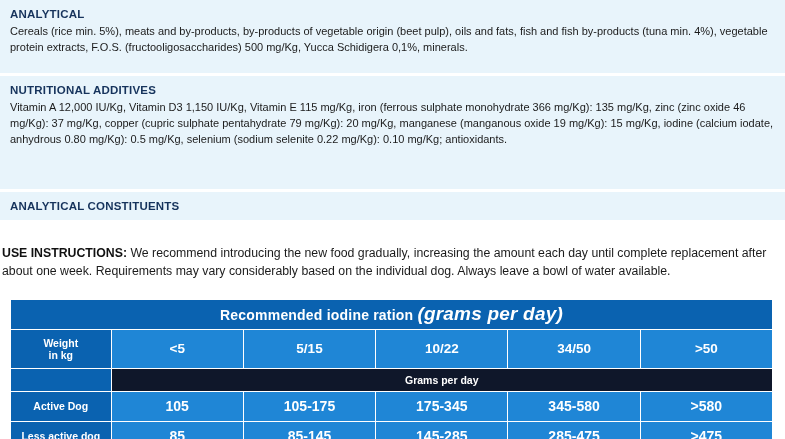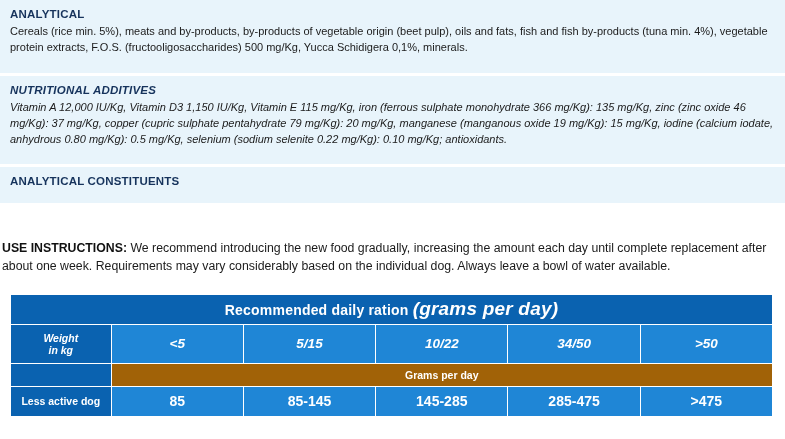--- a/index.html
+++ b/index.html
@@ -42,7 +42,7 @@
   }
 
   .panel.composition { height: 73px; }
-  .panel.additives { height: 88px; font-style: italic; }
+  .panel.additives { height: 113px; }
   .panel.analytical { height: 36px; }
 
   

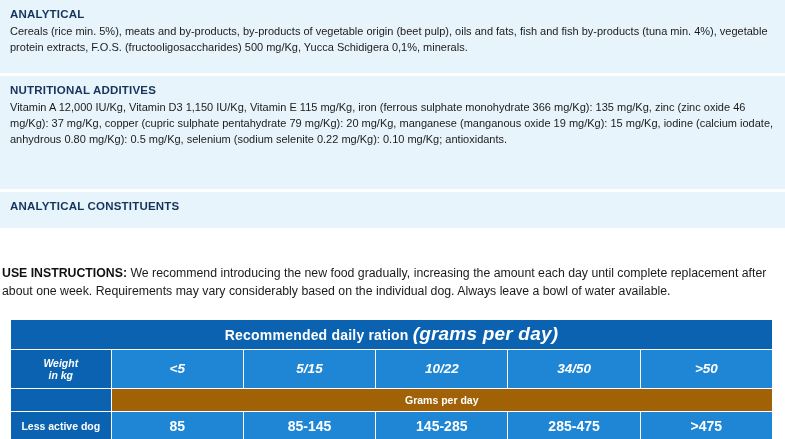--- a/index.html
+++ b/index.html
@@ -43,7 +43,7 @@
 
   .panel.composition { height: 73px; }
   .panel.additives { height: 113px; }
-  .panel.analytical { height: 36px; }
+  .panel.analytical { height: 28px; }
 
   
   .use-instructions {

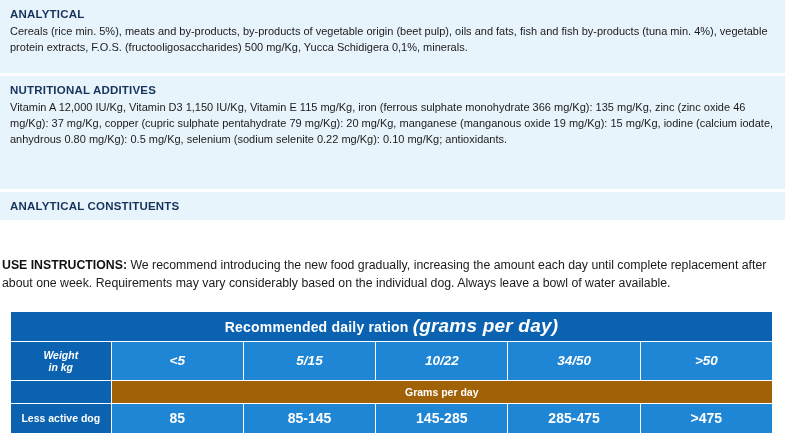--- a/index.html
+++ b/index.html
@@ -47,7 +47,7 @@
 
   
   .use-instructions {
-    margin-top: 36px;
+    margin-top: 24px;
     padding: 0 2px;
     font-size: 12.3px;
     line-height: 1.5;

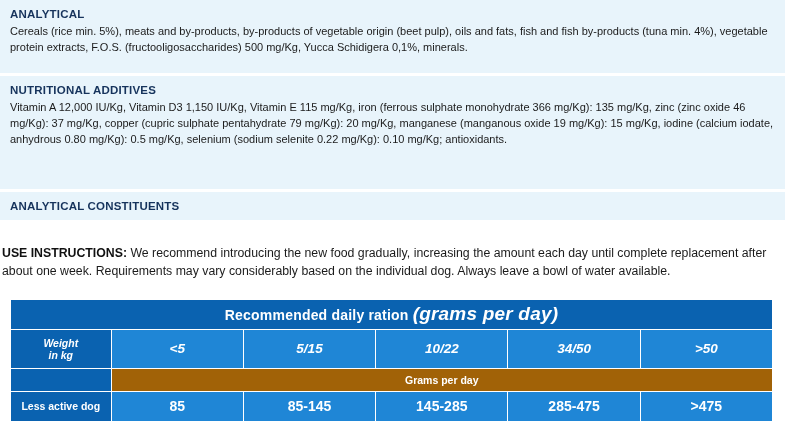--- a/index.html
+++ b/index.html
@@ -158,7 +158,7 @@
       </colgroup>
       <tbody>
         <tr class="title-row">
-          <td colspan="6"><span>Recommended daily ration </span><span class="sub">(grams per day)</span></td>
+          <td colspan="6"><span>Recommended iodine ration </span><span class="sub">(grams per day)</span></td>
         </tr>
         <tr class="hdr-row">
           <td class="first">

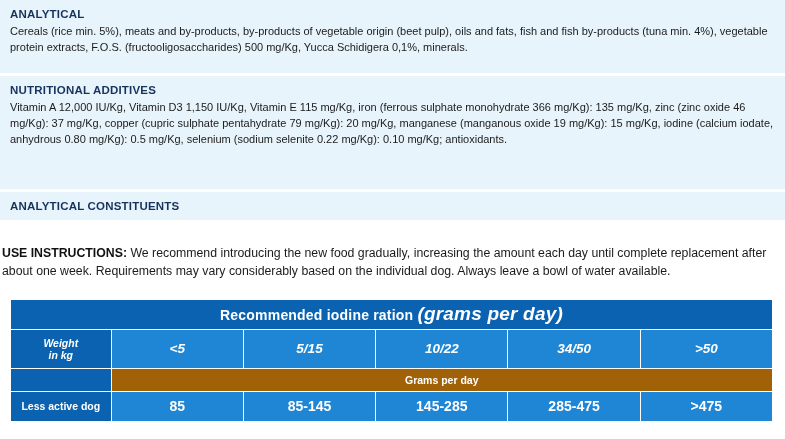--- a/index.html
+++ b/index.html
@@ -92,7 +92,6 @@
     font-weight: bold;
     height: 36px;
     font-size: 13.5px;
-    font-style: italic;
   }
   .hdr-row td.first {
     background: #0a62b0;

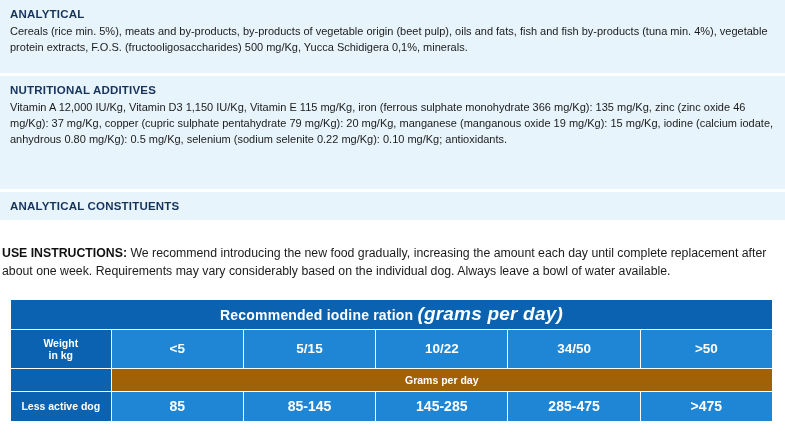--- a/index.html
+++ b/index.html
@@ -99,7 +99,7 @@
     line-height: 1.15;
   }
   .grams-row td {
-    background: #a16207;
+    background: #0f172a;
     color: #ffffff;
     font-weight: bold;
     font-size: 10.5px;

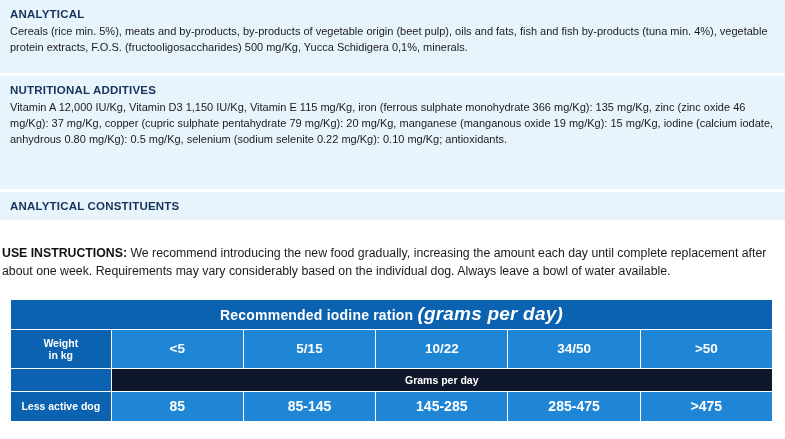--- a/index.html
+++ b/index.html
@@ -175,6 +175,14 @@
           <td colspan="5">Grams per day</td>
         </tr>
         <tr class="data-row">
+          <td class="first">Active Dog</td>
+          <td>105</td>
+          <td>105-175</td>
+          <td>175-345</td>
+          <td>345-580</td>
+          <td>&gt;580</td>
+        </tr>
+        <tr class="data-row">
           <td class="first">Less active dog</td>
           <td>85</td>
           <td>85-145</td>

